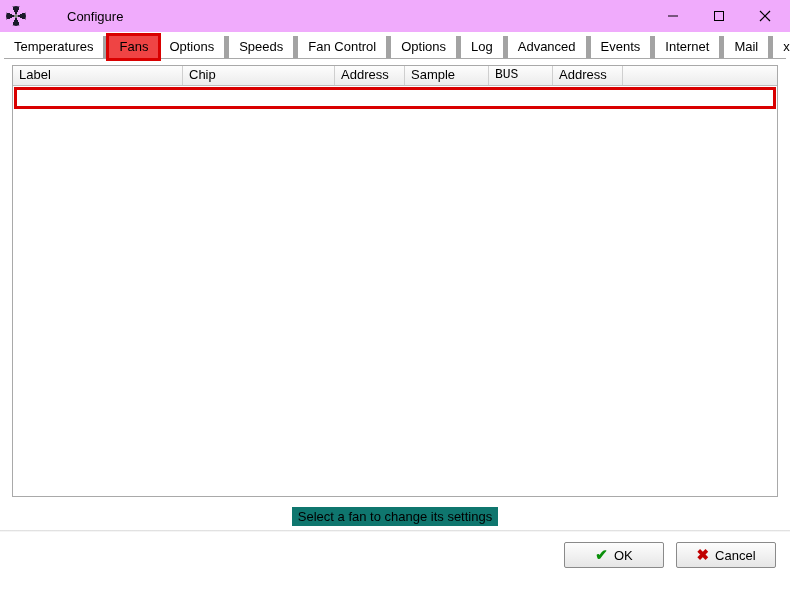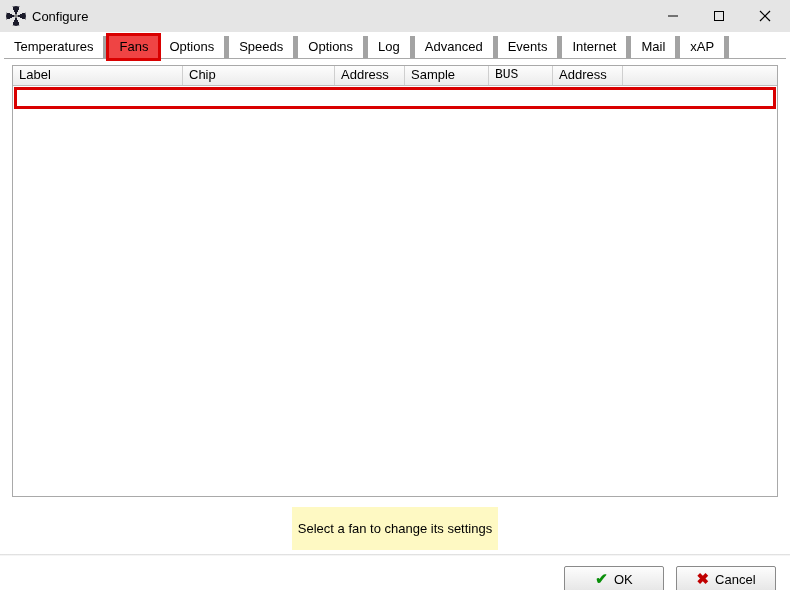--- a/index.html
+++ b/index.html
@@ -20,8 +20,9 @@
       display: flex;
       align-items: center;
       height: 30px;
-      background: #e5e5e5;
+      background: #f0abfc;
       padding: 16px 2px;
+      gap: 35px;
     }
     .titlebar .app-icon {
       width: 20px;

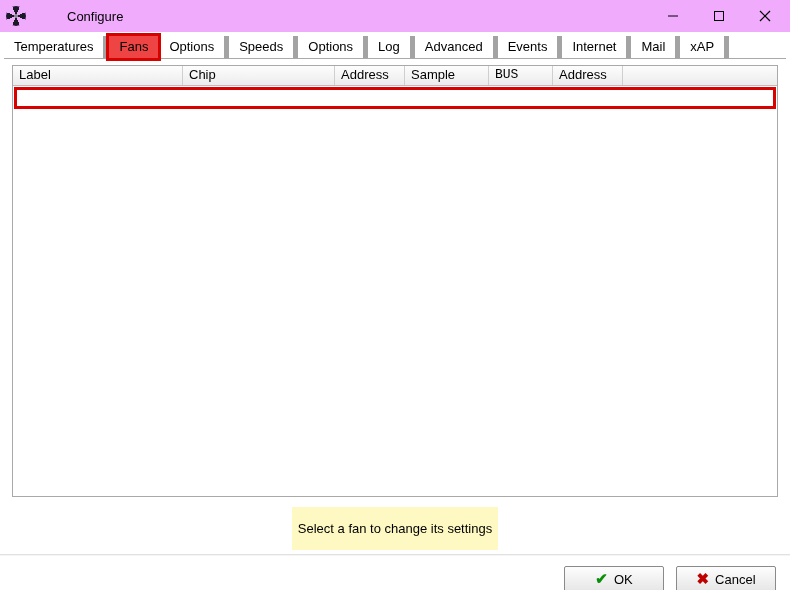--- a/index.html
+++ b/index.html
@@ -213,6 +213,7 @@
   <div class="tab active highlight"><span>Fans</span></div>
   <div class="tab"><span>Options</span></div>
   <div class="tab"><span>Speeds</span></div>
+  <div class="tab"><span>Fan Control</span></div>
   <div class="tab"><span>Options</span></div>
   <div class="tab"><span>Log</span></div>
   <div class="tab"><span>Advanced</span></div>

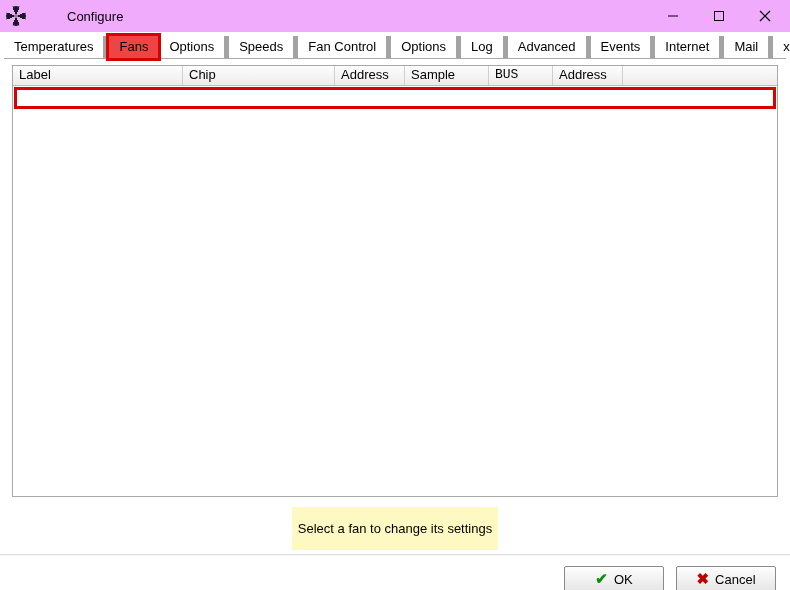--- a/index.html
+++ b/index.html
@@ -145,10 +145,10 @@
     }
     .hint {
       display: inline-block;
-      background: #fef9c3;
-      color: #000;
-      font-size: 13px;
-      padding: 14px 6px;
+      background: #0f766e;
+      color: #000;
+      font-size: 13px;
+      padding: 2px 6px;
     }
 
     

